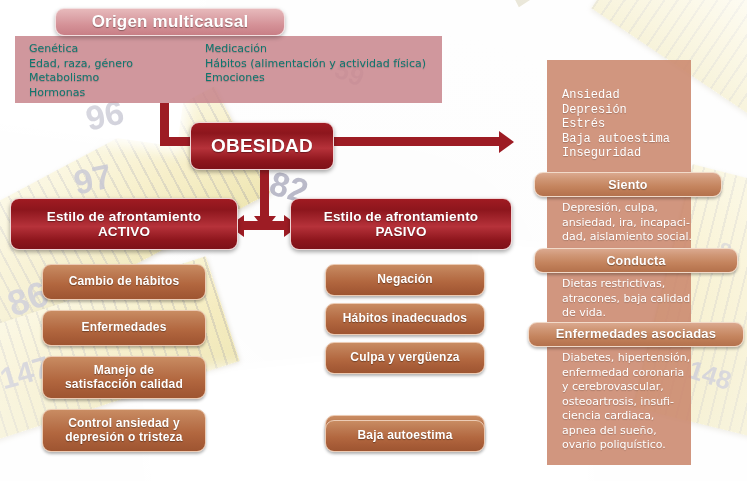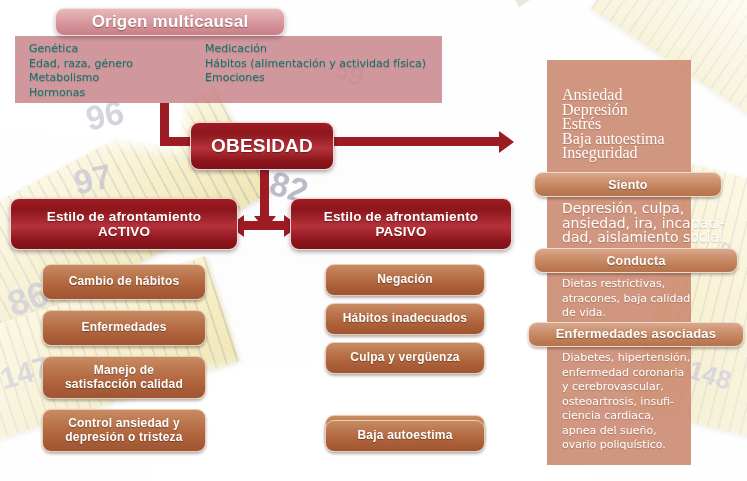--- a/index.html
+++ b/index.html
@@ -214,7 +214,7 @@
 
   <div class="panel panel-salmon" style="left:547px;top:60px;width:144px;height:405px;"></div>
 
-  <div class="ptext" style="position:absolute;left:562px;top:88px;width:175px;color:#fff;font-family:Liberation Serif, serif;font-size:16px;line-height:14.5px;white-space:pre-line;text-shadow:0 1px 1px rgba(0,0,0,.2);">Ansiedad
+  <div class="ptext" style="position:absolute;left:562px;top:88px;width:175px;color:#fff;font-family:Liberation Mono, monospace;font-size:12px;line-height:14.5px;white-space:pre-line;text-shadow:0 1px 1px rgba(0,0,0,.2);">Ansiedad
 Depresión
 Estrés
 Baja autoestima

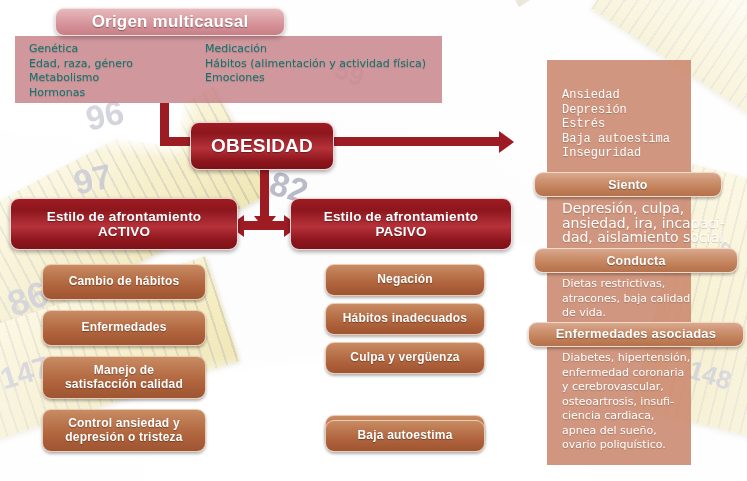--- a/index.html
+++ b/index.html
@@ -221,7 +221,7 @@
 Inseguridad</div>
 
   <div class="pill salmon hdr-sm" style="left:534px;top:172px;width:188px;height:25px;">Siento</div>
-  <div class="ptext" style="position:absolute;left:562px;top:201px;width:180px;color:#fff;font-family:'DejaVu Sans',sans-serif;font-size:14px;line-height:14.5px;white-space:pre-line;text-shadow:0 1px 1px rgba(0,0,0,.2);">Depresión, culpa,
+  <div class="ptext" style="position:absolute;left:562px;top:201px;width:180px;color:#fff;font-family:'DejaVu Sans',sans-serif;font-size:11px;line-height:14.5px;white-space:pre-line;text-shadow:0 1px 1px rgba(0,0,0,.2);">Depresión, culpa,
 ansiedad, ira, incapaci-
 dad, aislamiento social.</div>
 

